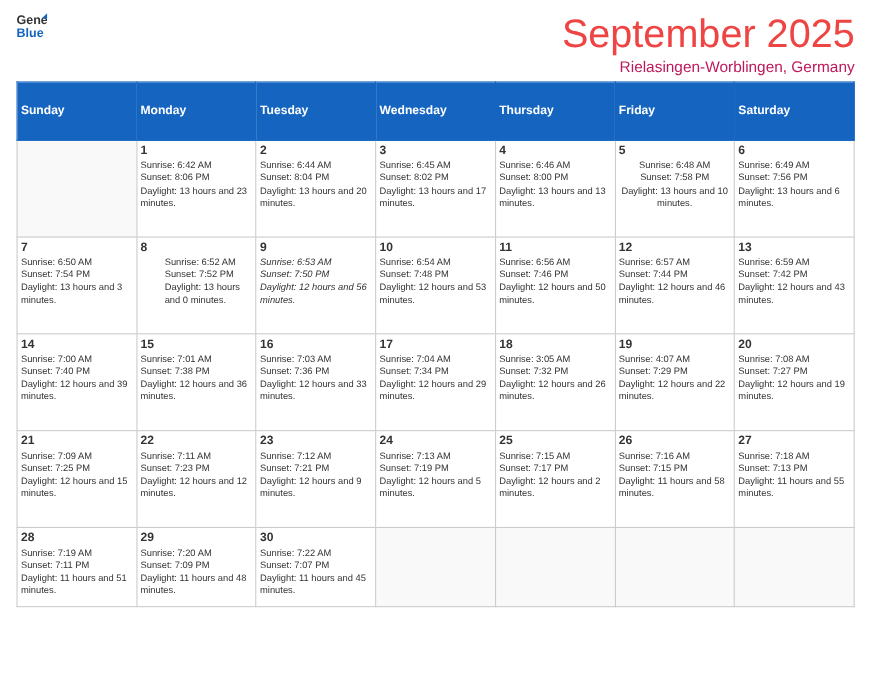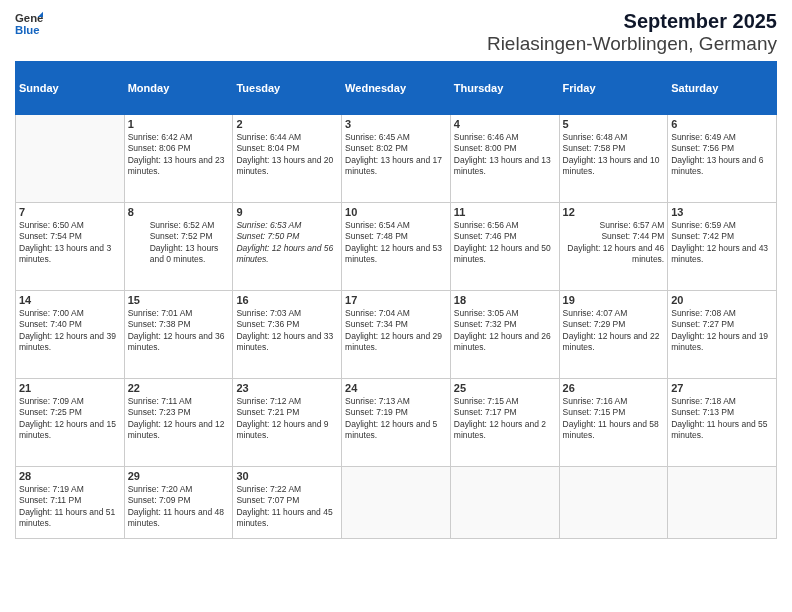--- a/index.html
+++ b/index.html
@@ -34,9 +34,9 @@
       text-align: right;
     }
     .month-title {
-      font-size: 20px;
-      color: #0f172a;
-      font-weight: bold;
+      font-size: 36px;
+      color: #ef4444;
+      font-weight: normal;
     }
     .subtitle {
       font-size: 19px;

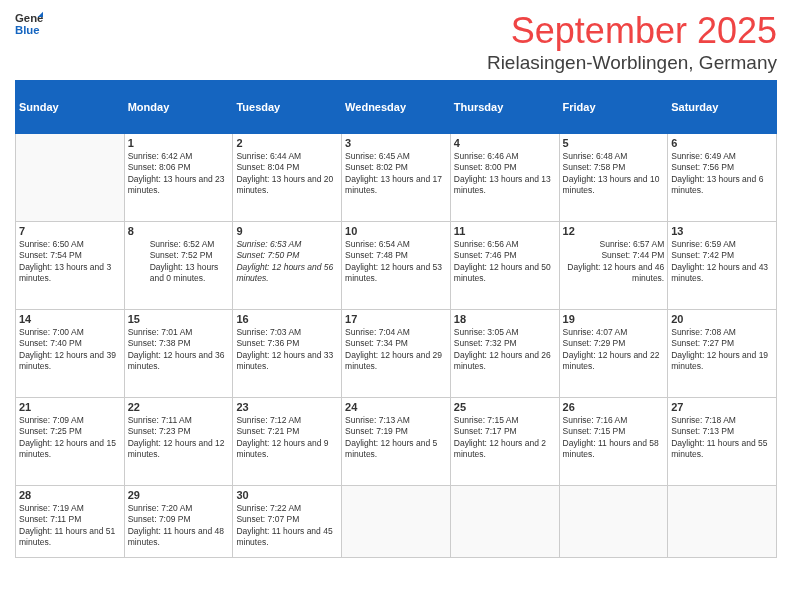--- a/index.html
+++ b/index.html
@@ -39,8 +39,8 @@
       font-weight: normal;
     }
     .subtitle {
-      font-size: 19px;
-      color: #404040;
+      font-size: 14px;
+      color: #be185d;
     }
     table {
       width: 100%;

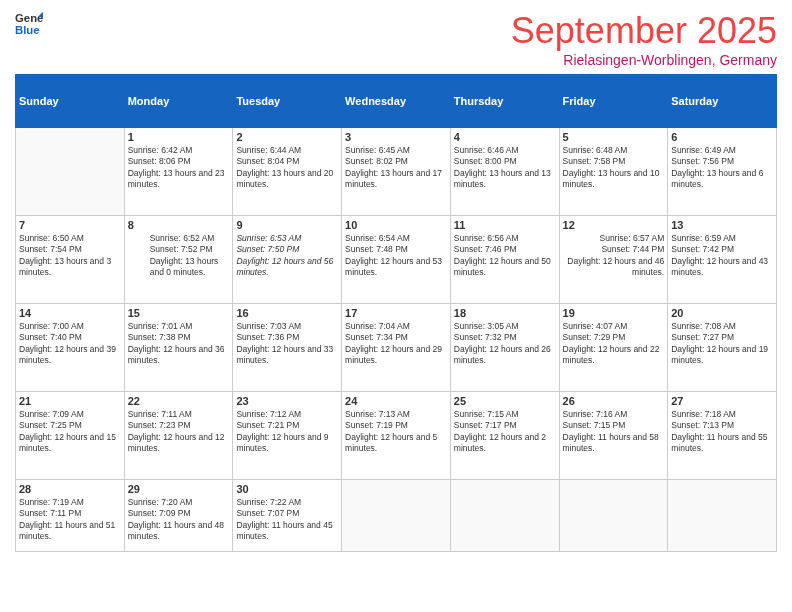--- a/index.html
+++ b/index.html
@@ -141,7 +141,7 @@
           </td>
           <td>
             <span class="day-num">5</span>
-            <div class="cell-text" style="white-space: pre-line;">Sunrise: 6:48 AM
+            <div class="cell-text" style="white-space: pre-line; text-align: center;">Sunrise: 6:48 AM
 Sunset: 7:58 PM
 Daylight: 13 hours and 10 minutes.</div>
           </td>

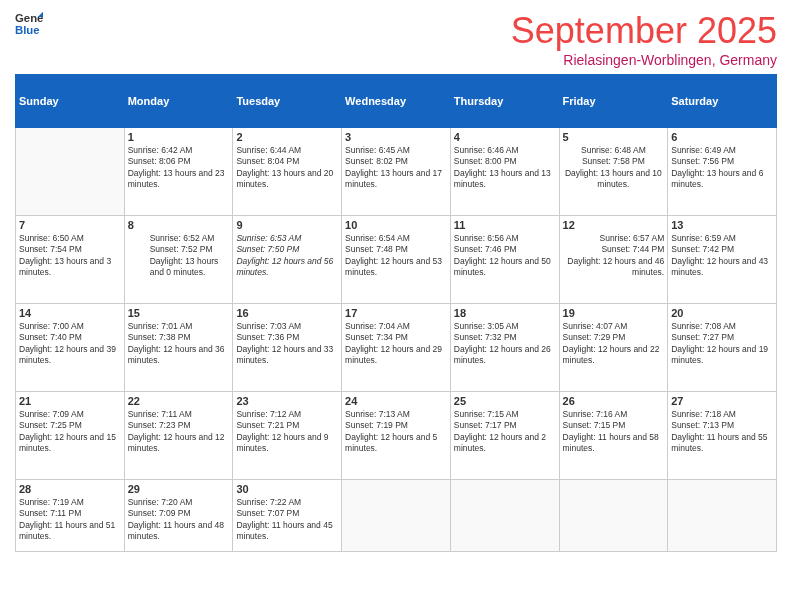--- a/index.html
+++ b/index.html
@@ -185,7 +185,7 @@
           </td>
           <td>
             <span class="day-num">12</span>
-            <div class="cell-text" style="white-space: pre-line; text-align: right;">Sunrise: 6:57 AM
+            <div class="cell-text" style="white-space: pre-line;">Sunrise: 6:57 AM
 Sunset: 7:44 PM
 Daylight: 12 hours and 46 minutes.</div>
           </td>

